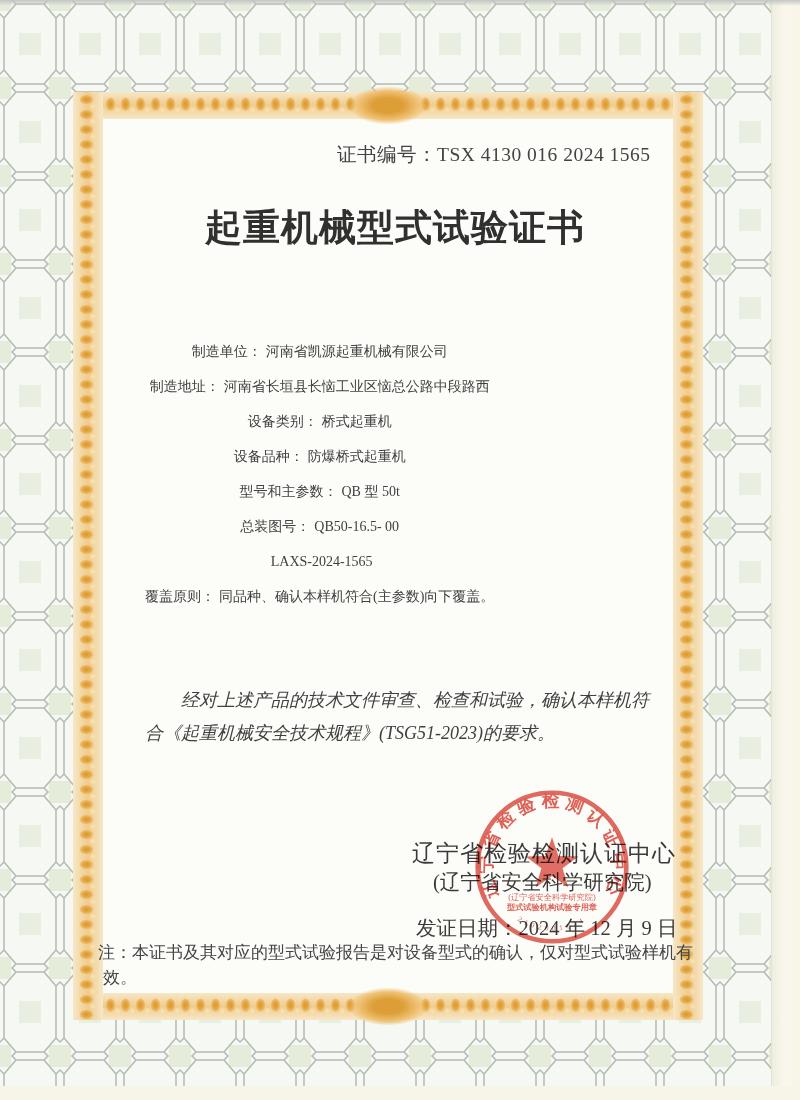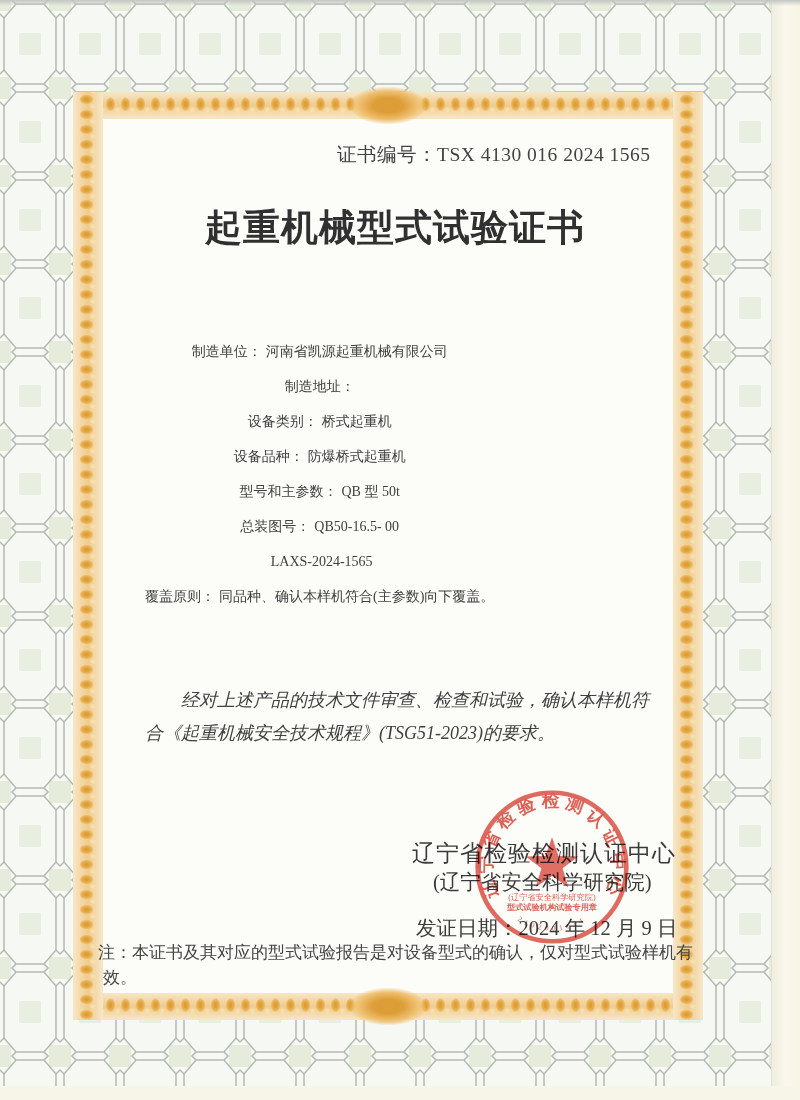--- a/index.html
+++ b/index.html
@@ -96,6 +96,7 @@
       </div>
     <div class="frow">
         <span class="lbl">制造地址：</span>
+        <span class="val">河南省长垣县长恼工业区恼总公路中段路西</span>
       </div>
     <div class="frow">
         <span class="lbl">设备类别：</span>

